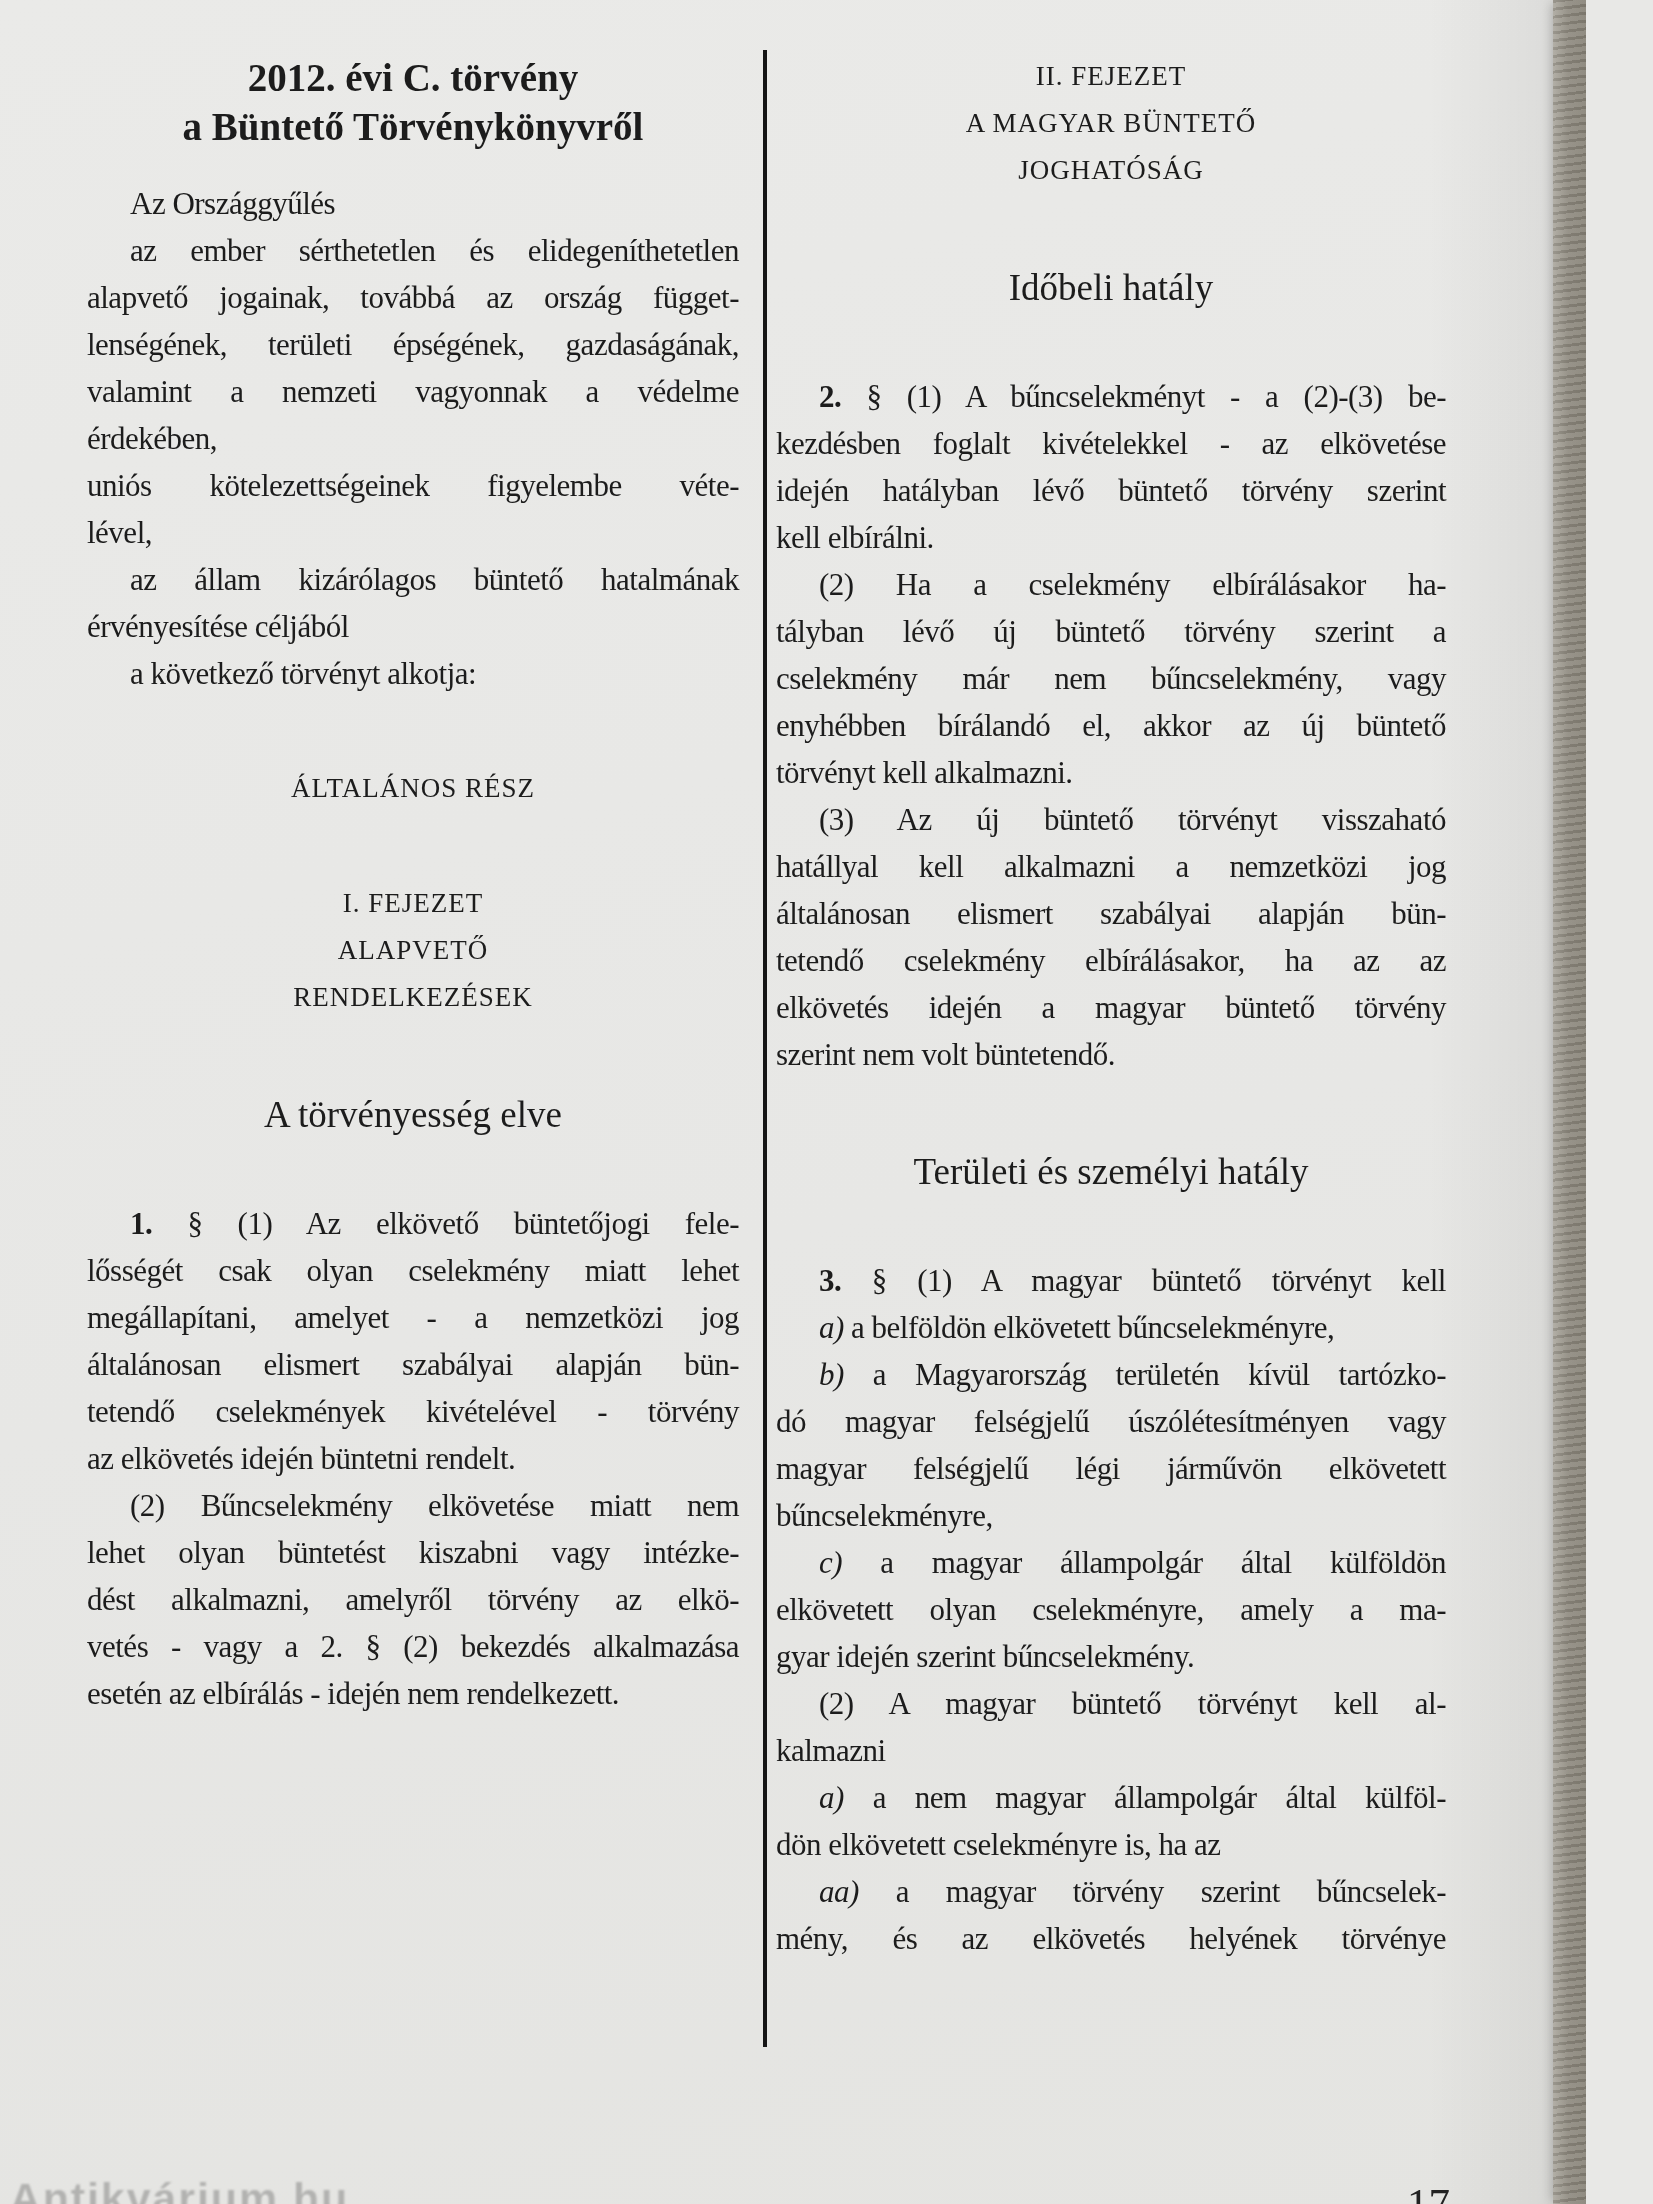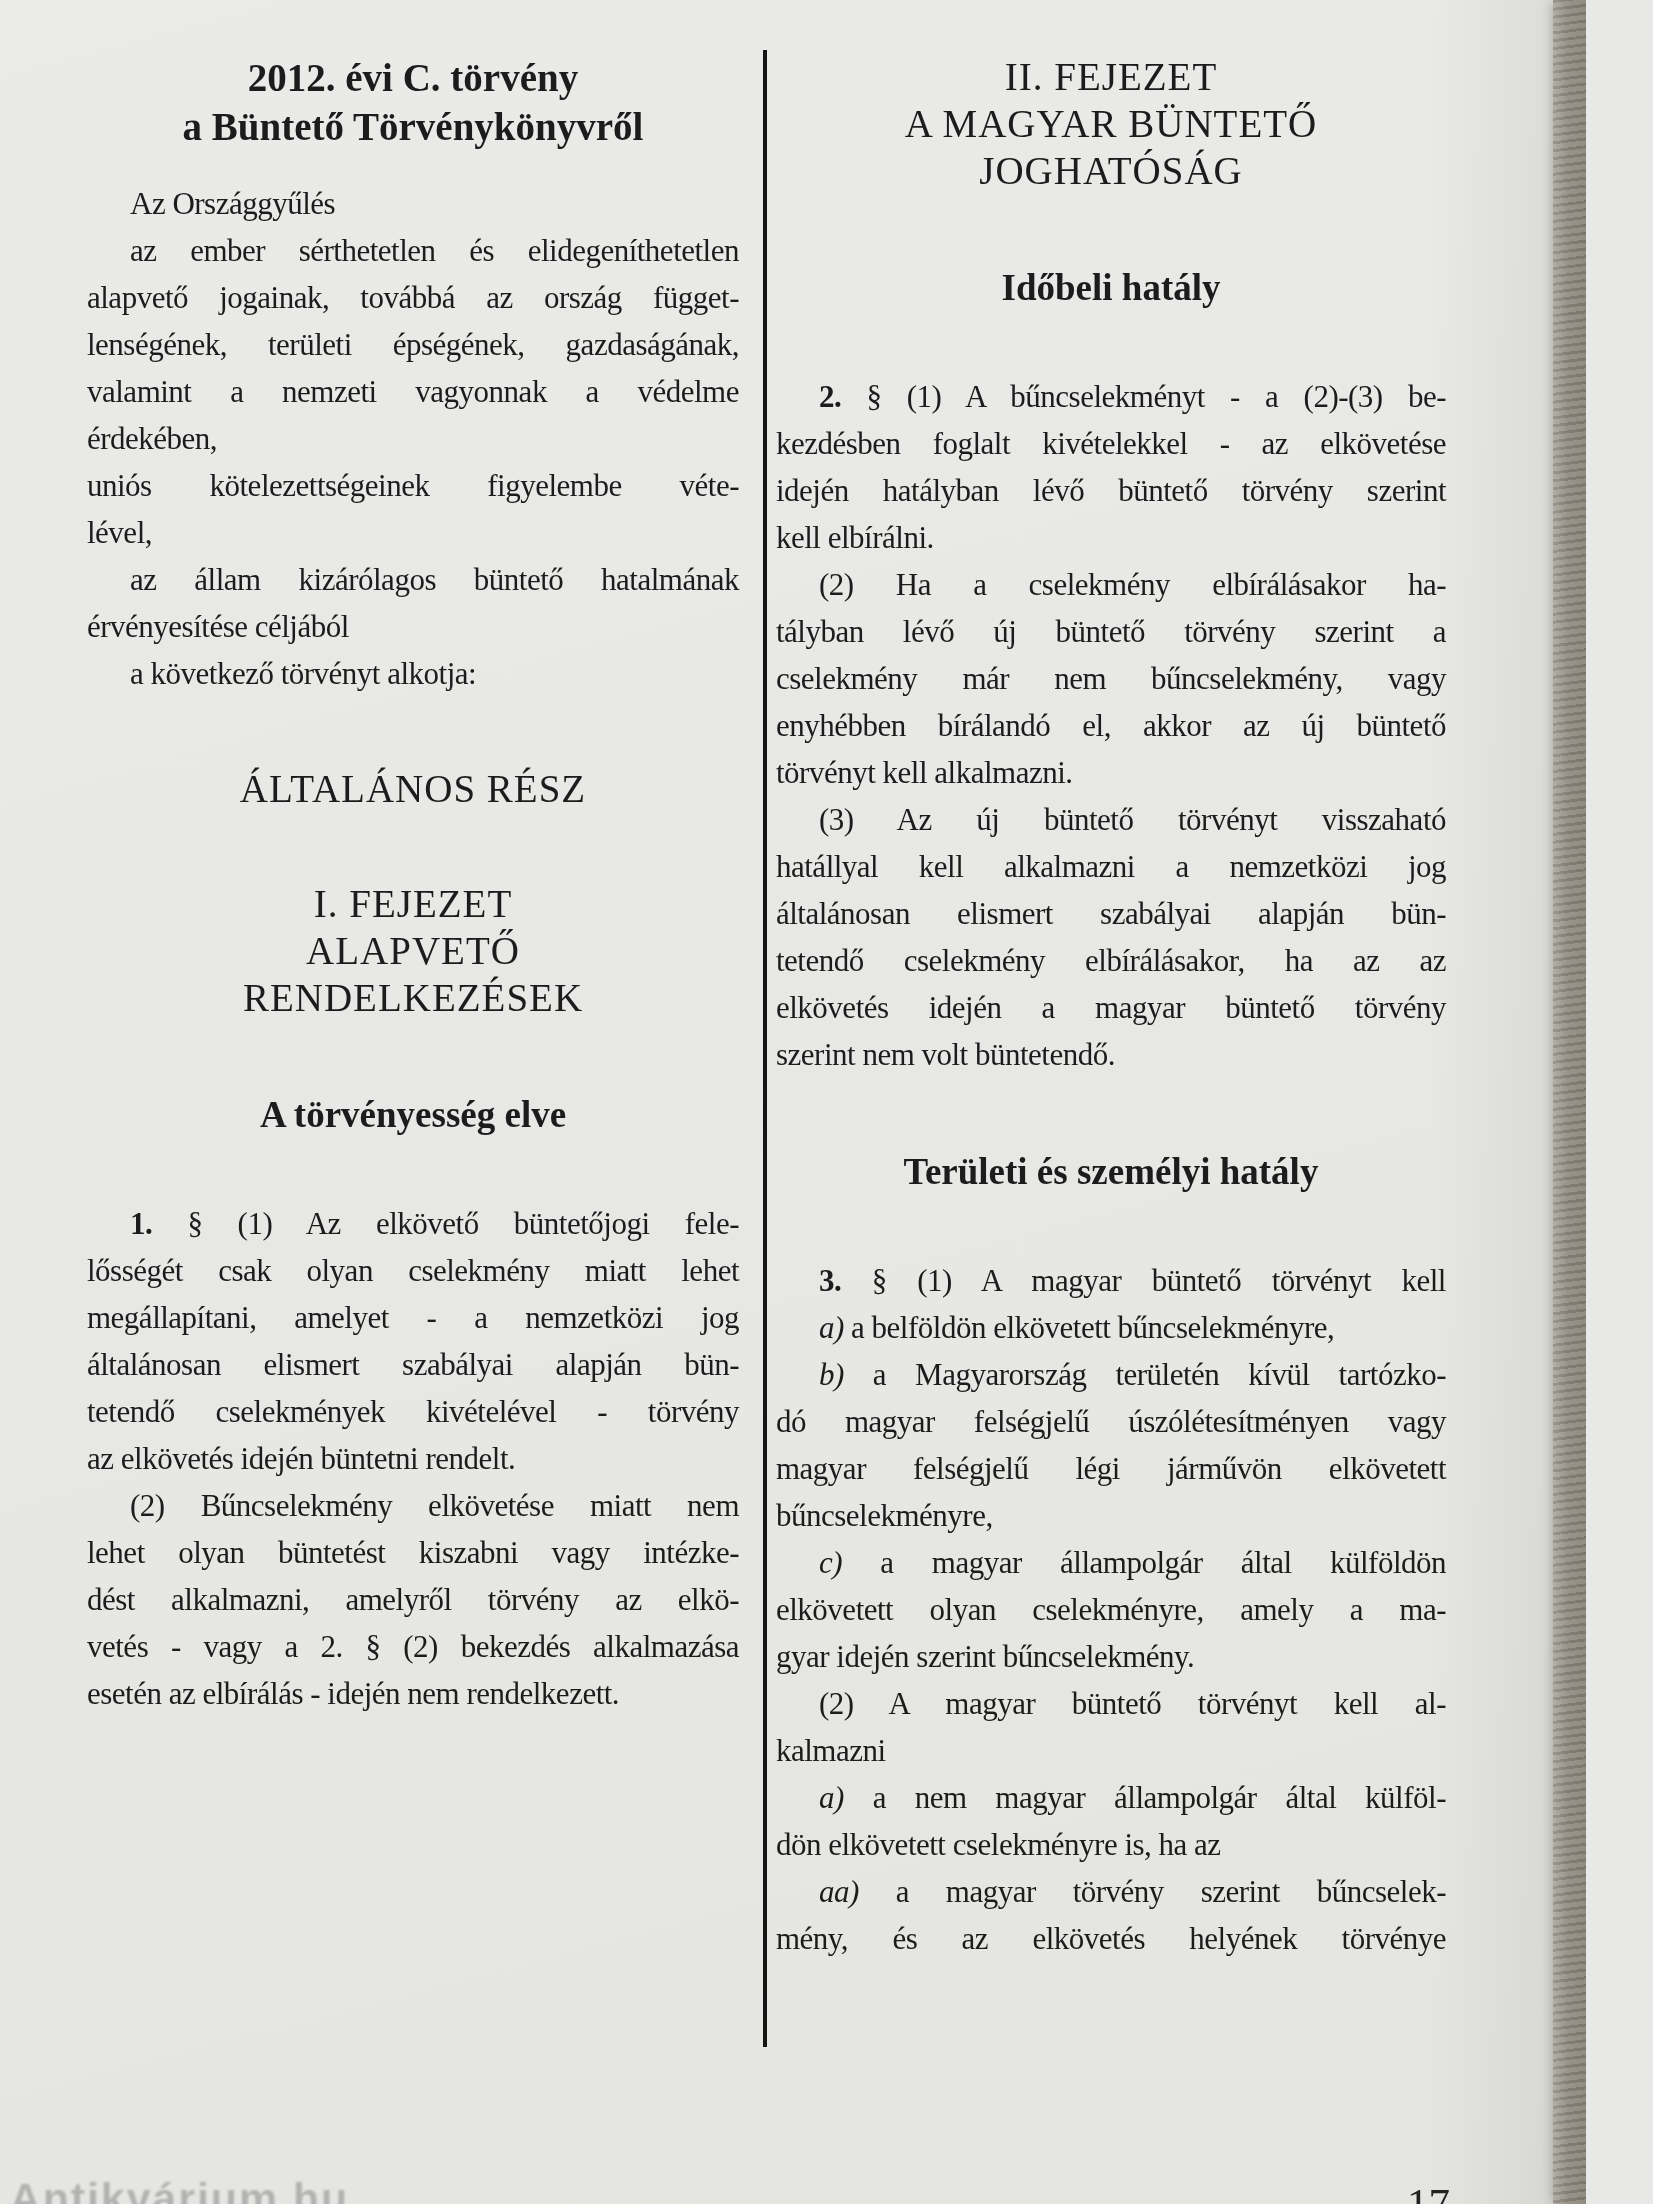--- a/index.html
+++ b/index.html
@@ -37,7 +37,7 @@
   .b-title .ln { font-size: 39px; font-weight: bold; line-height: 49px; }
 
   .b-chapter { margin-top: 68px; }
-  .b-chapter .ln { font-size: 39px; line-height: 47px; letter-spacing: 1px; }
+  .b-chapter .ln { font-size: 27px; line-height: 47px; letter-spacing: 1px; }
 
   .b-head { margin-top: 70px; }
   .b-head .ln { font-size: 37px; font-weight: bold; line-height: 47px; }

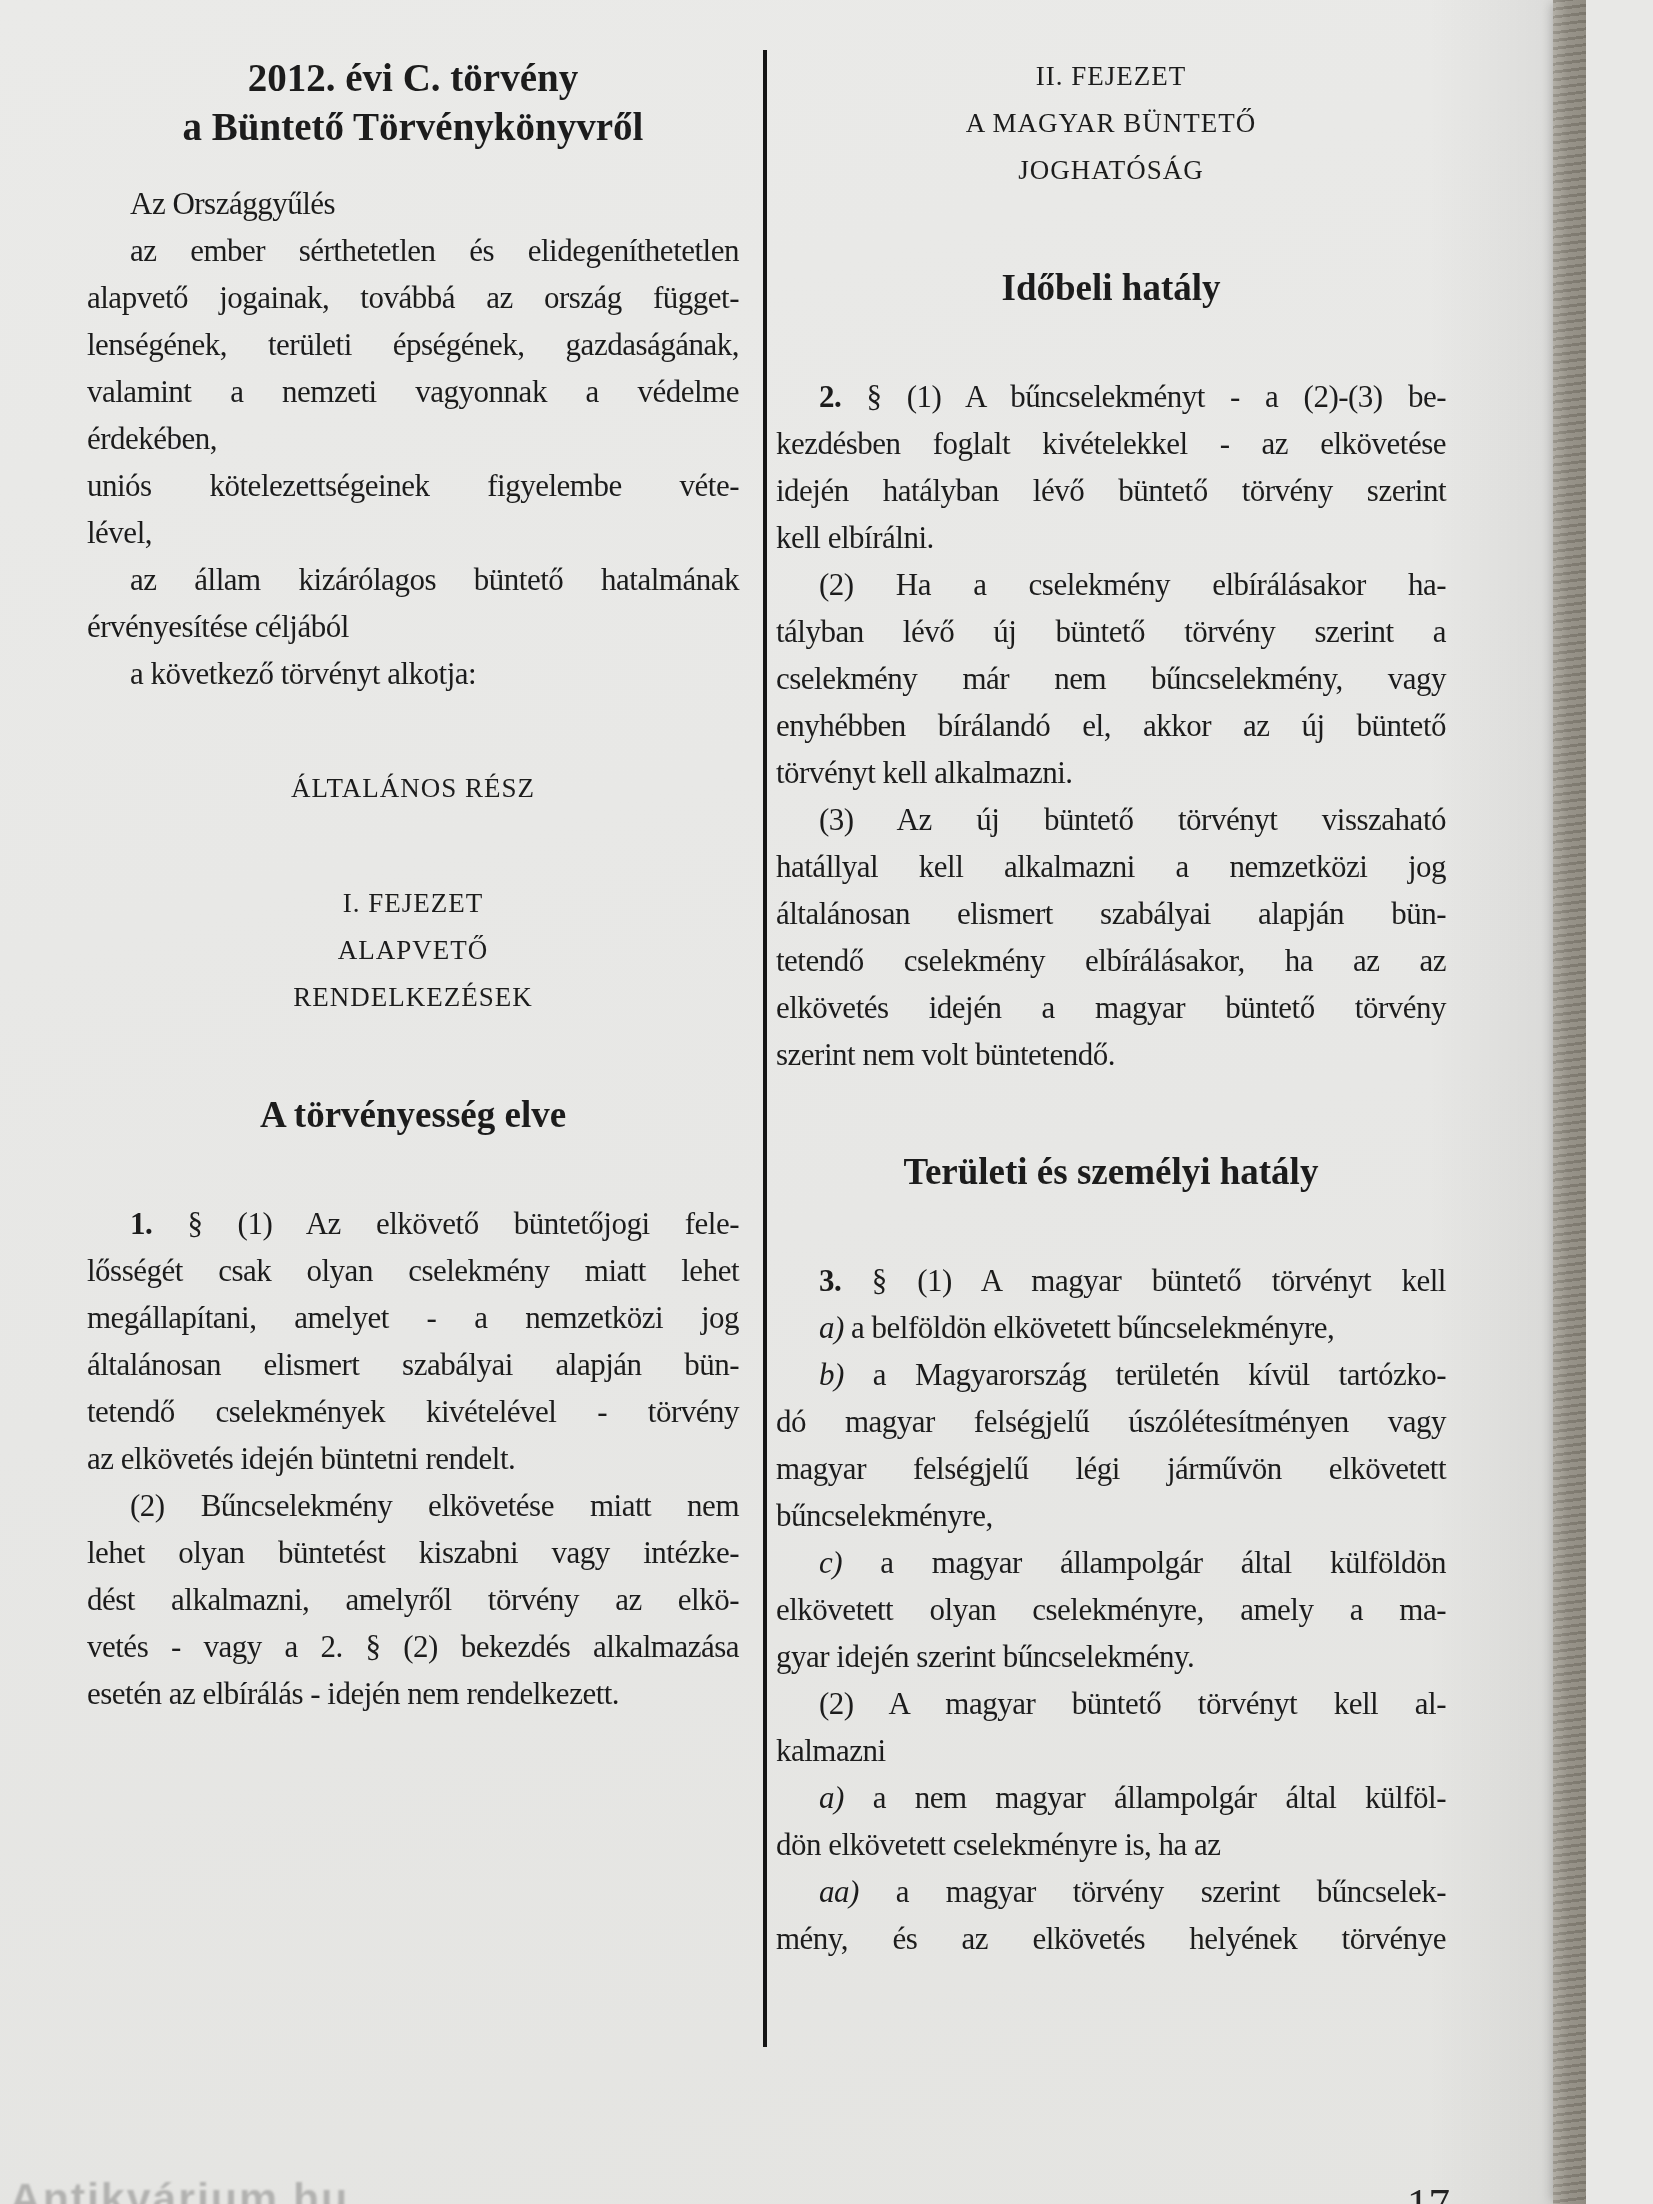--- a/index.html
+++ b/index.html
@@ -40,7 +40,7 @@
   .b-chapter .ln { font-size: 27px; line-height: 47px; letter-spacing: 1px; }
 
   .b-head { margin-top: 70px; }
-  .b-head .ln { font-size: 37px; font-weight: bold; line-height: 47px; }
+  .b-head .ln { font-size: 37px; font-weight: normal; line-height: 47px; }
 
   .b-p { margin: 0; }
   .b-p.after-head { margin-top: 62px; }

